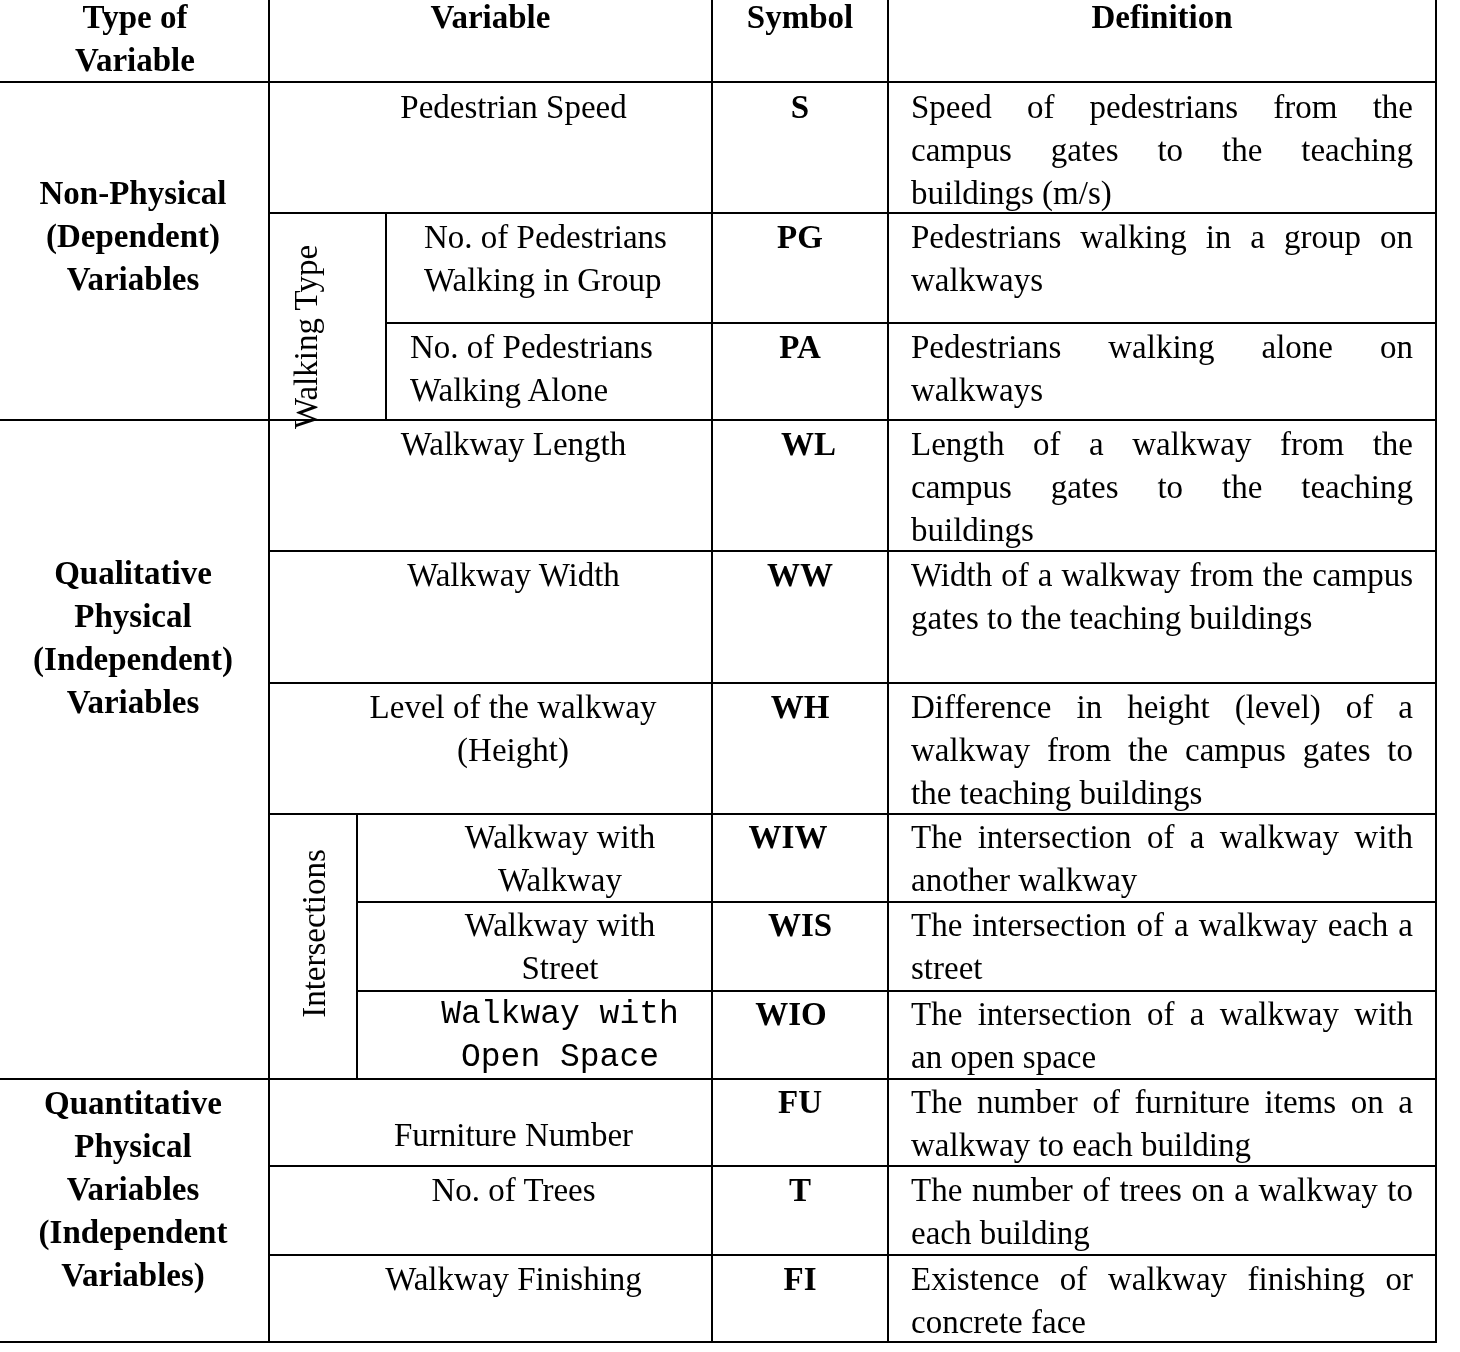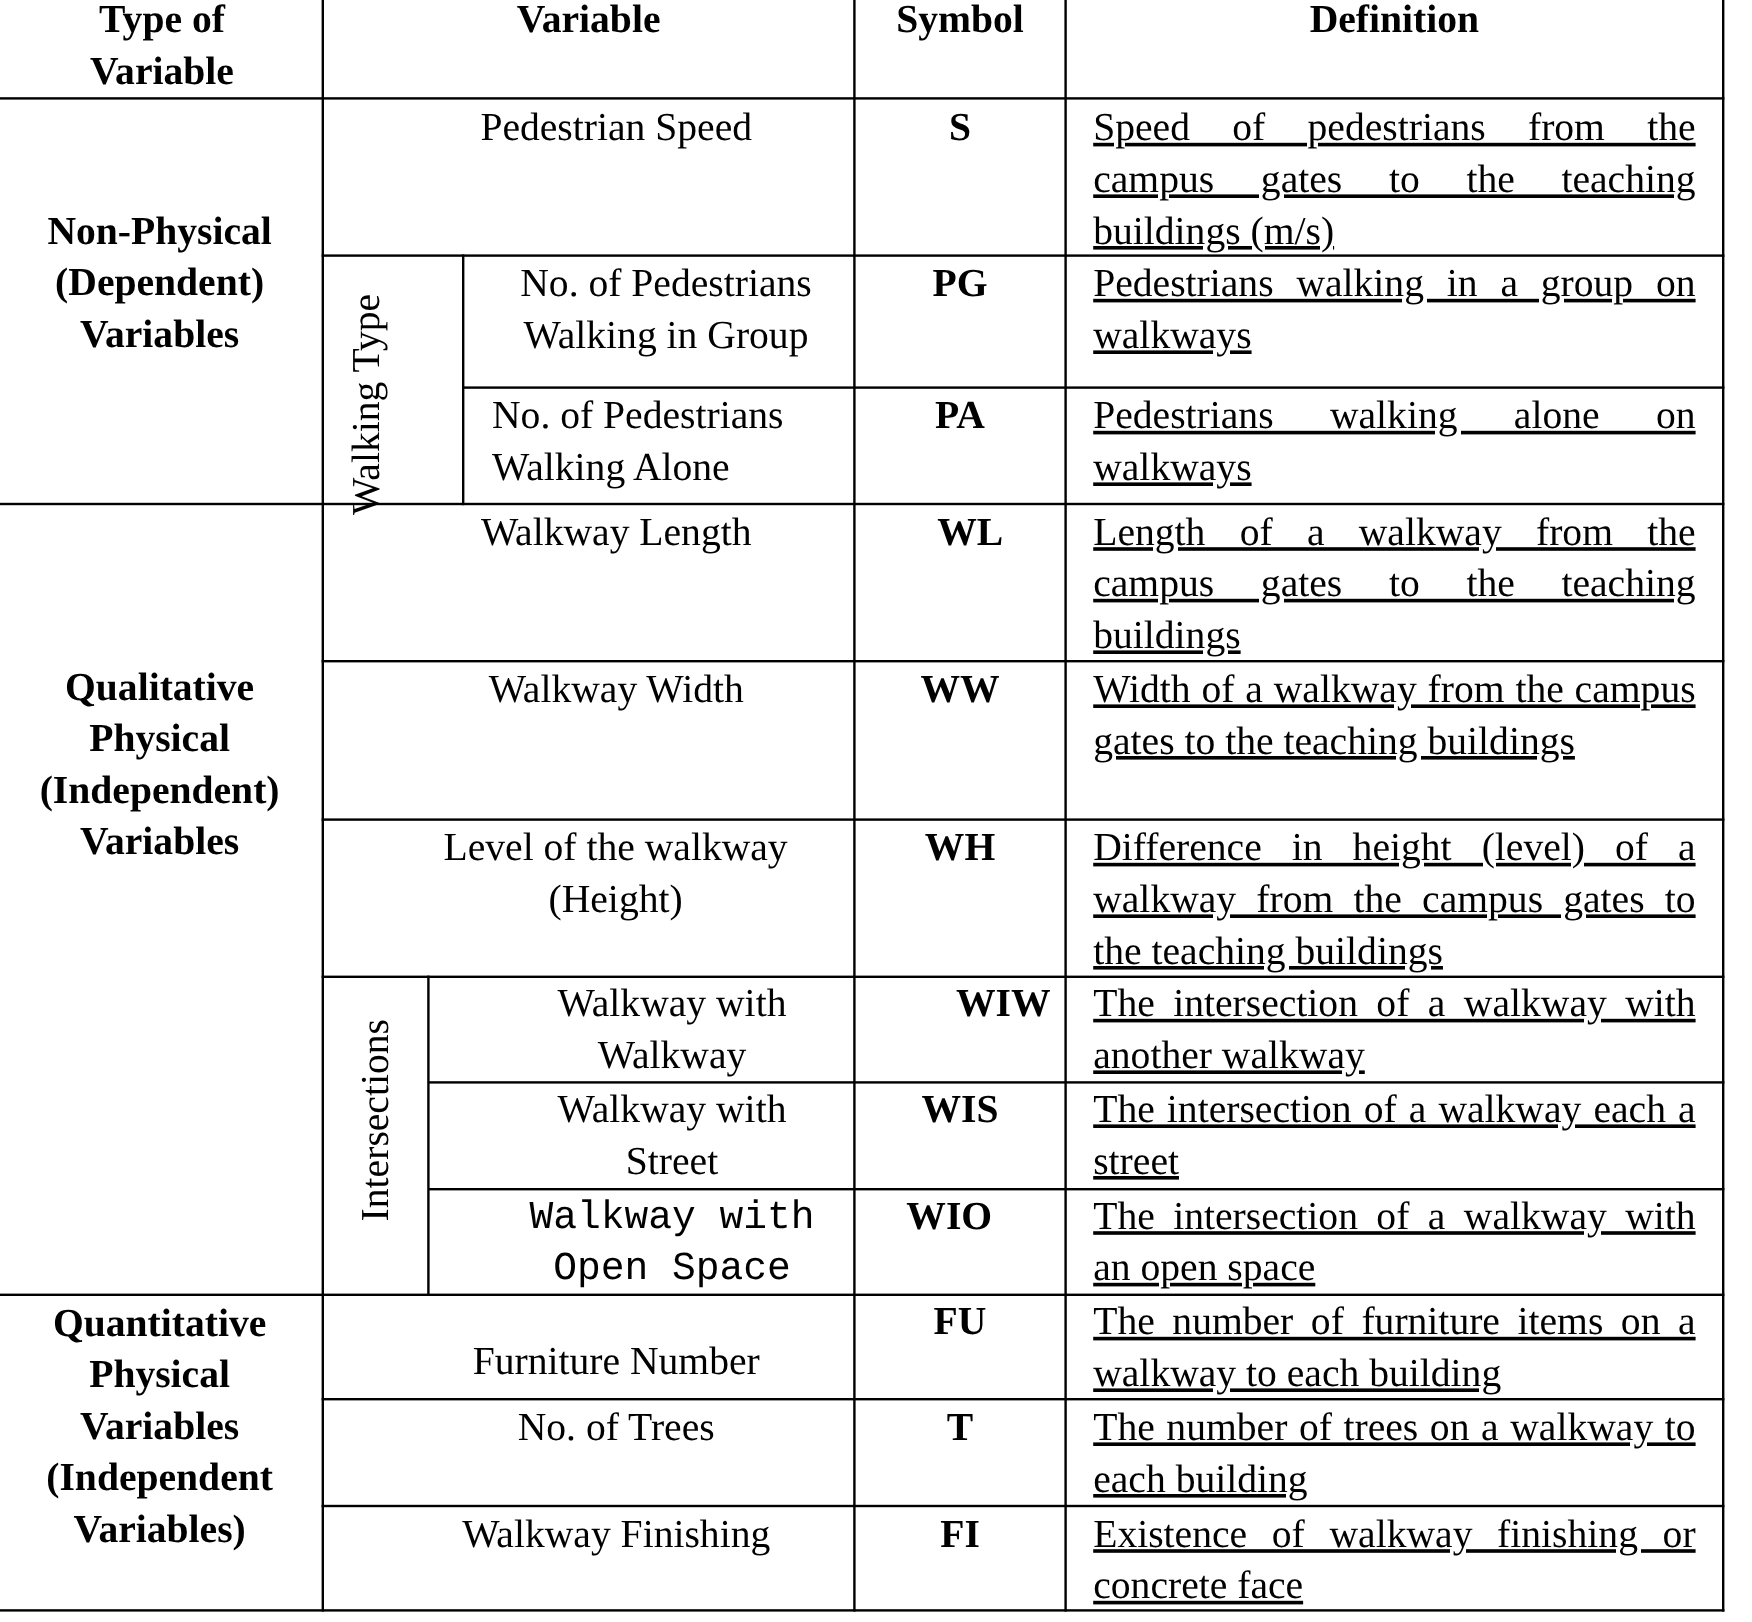--- a/index.html
+++ b/index.html
@@ -11,7 +11,7 @@
   .t { position:absolute; font-size:33px; line-height:43px; }
   .b { font-weight:bold; }
   .c { text-align:center; }
-  .j { text-align:justify; text-align-last:left;text-decoration:underline; }
+  .j { text-align:justify; text-align-last:left; }
   .rot { position:absolute; transform:rotate(-90deg); transform-origin:center center;
          font-size:33px; line-height:43px; text-align:center; white-space:nowrap; }
 </style>

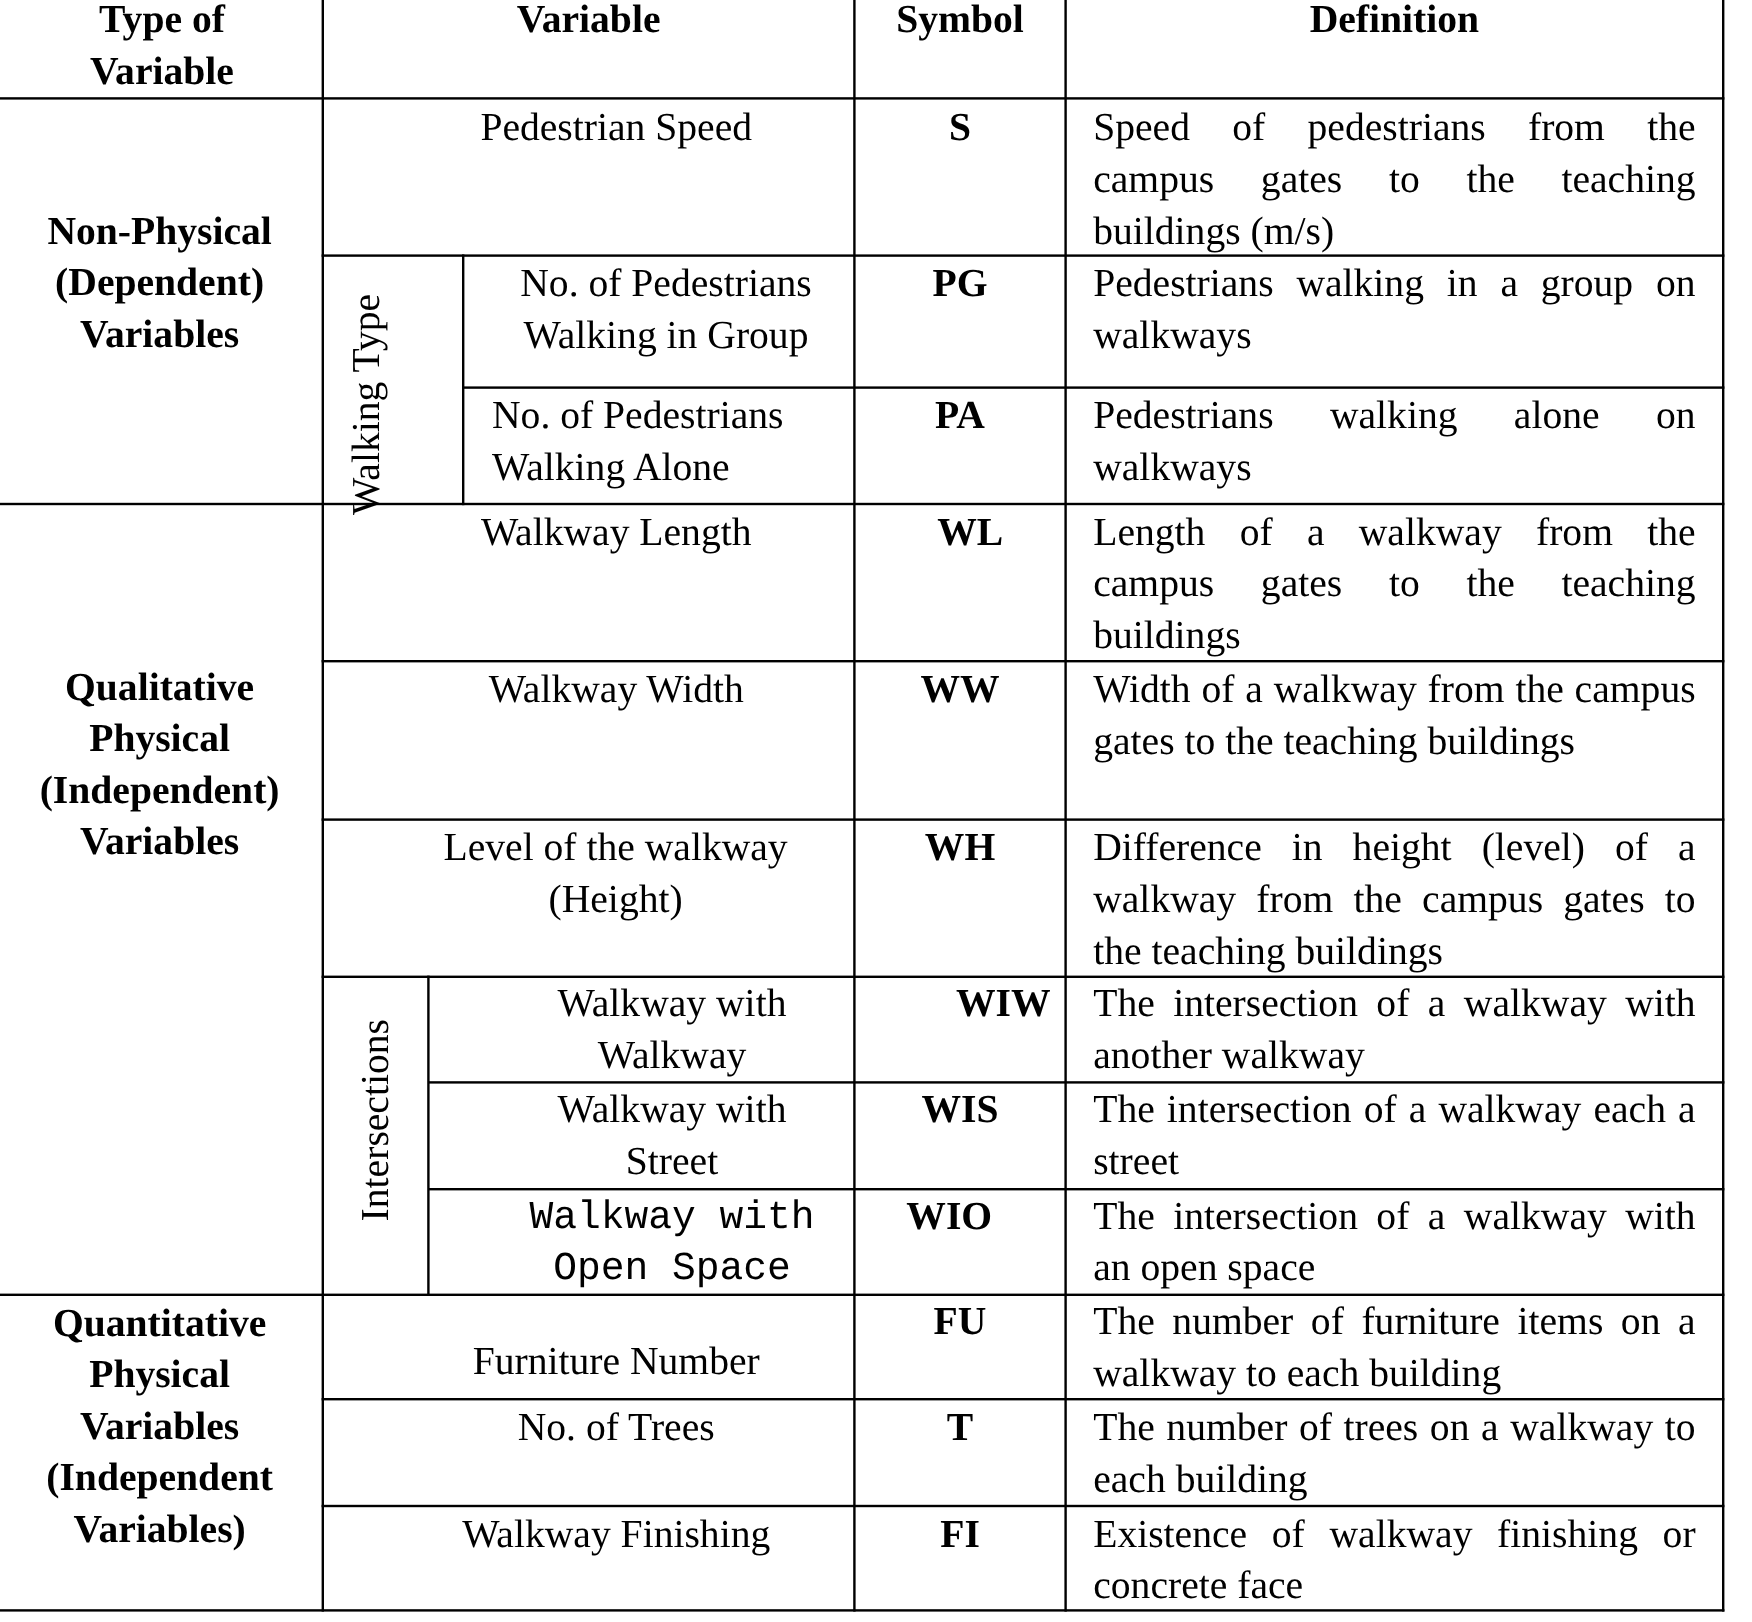--- a/index.html
+++ b/index.html
@@ -57,7 +57,7 @@
   <div class="t b c" style="left:713px;top:86px;width:174px;">S</div>
   <div class="t j" style="left:911px;top:86px;width:502px;">Speed of pedestrians from the campus gates to the teaching buildings (m/s)</div>
 
-  <div class="t" style="left:410px;top:216px;width:290px;text-align:center;">No. of Pedestrians Walking in Group</div>
+  <div class="t" style="left:424px;top:216px;width:290px;">No. of Pedestrians Walking in Group</div>
   <div class="t b c" style="left:713px;top:216px;width:174px;">PG</div>
   <div class="t j" style="left:911px;top:216px;width:502px;">Pedestrians walking in a group on walkways</div>
 

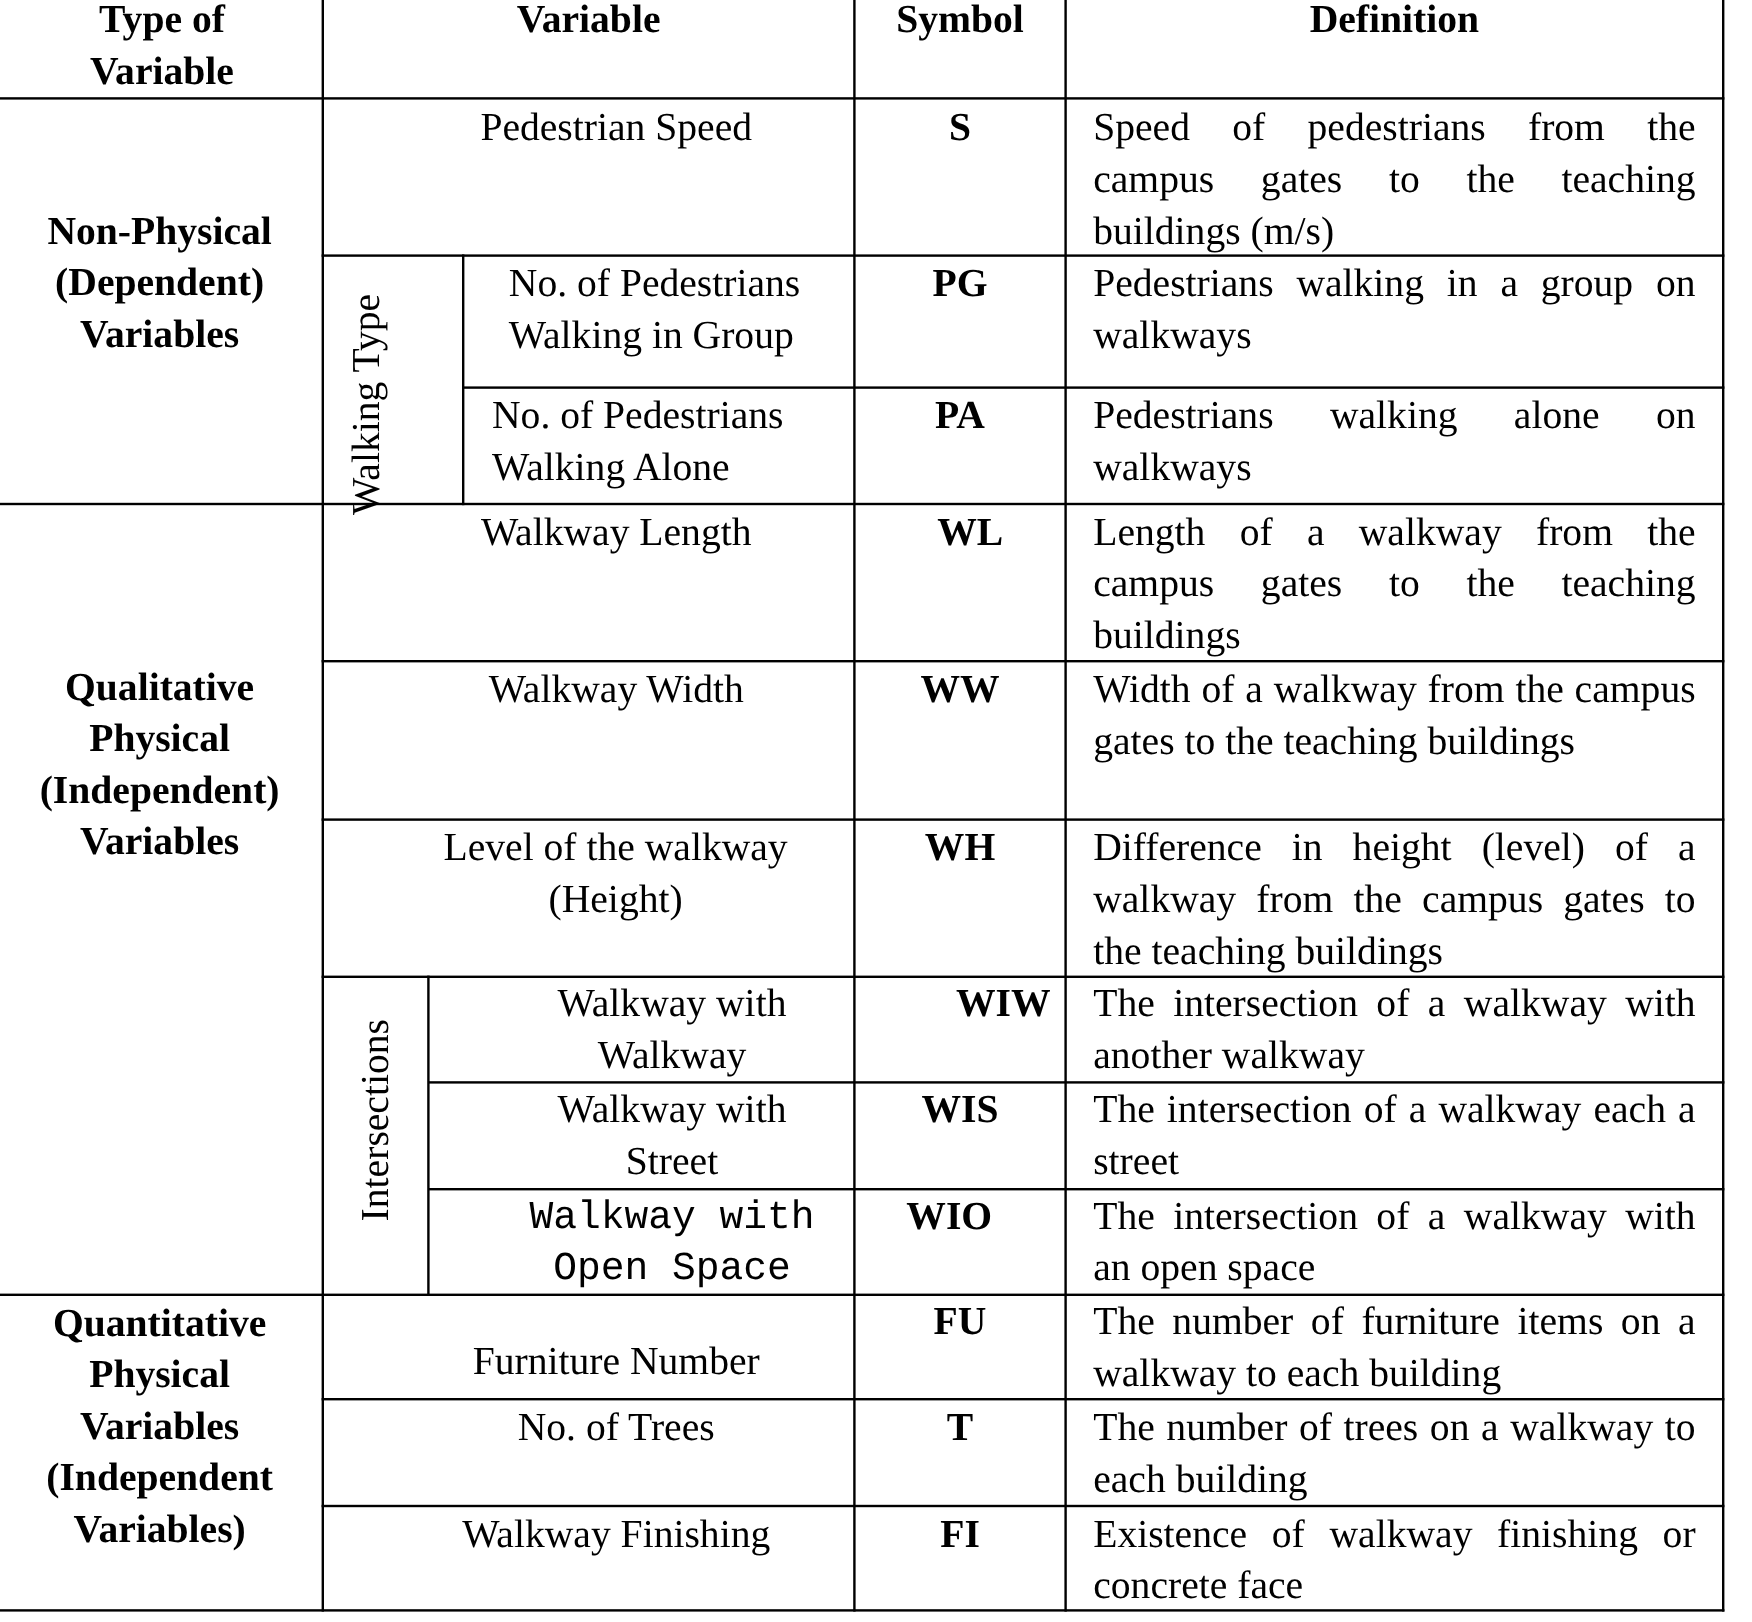--- a/index.html
+++ b/index.html
@@ -78,7 +78,7 @@
   <div class="t j" style="left:911px;top:686px;width:502px;">Difference in height (level) of a walkway from the campus gates to the teaching buildings</div>
 
   <div class="t c" style="left:430px;top:816px;width:260px;">Walkway with Walkway</div>
-  <div class="t b c" style="left:713px;top:816px;width:150px;padding-left:48px;">WIW</div>
+  <div class="t b c" style="left:713px;top:816px;width:150px;">WIW</div>
   <div class="t j" style="left:911px;top:816px;width:502px;">The intersection of a walkway with another walkway</div>
 
   <div class="t c" style="left:430px;top:904px;width:260px;">Walkway with Street</div>

